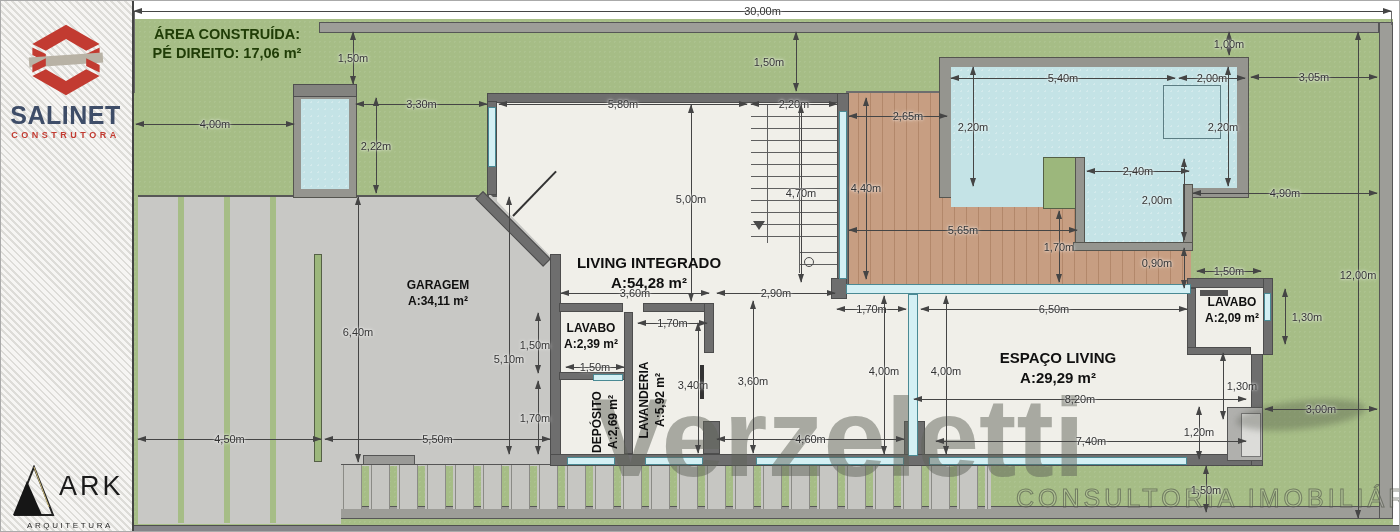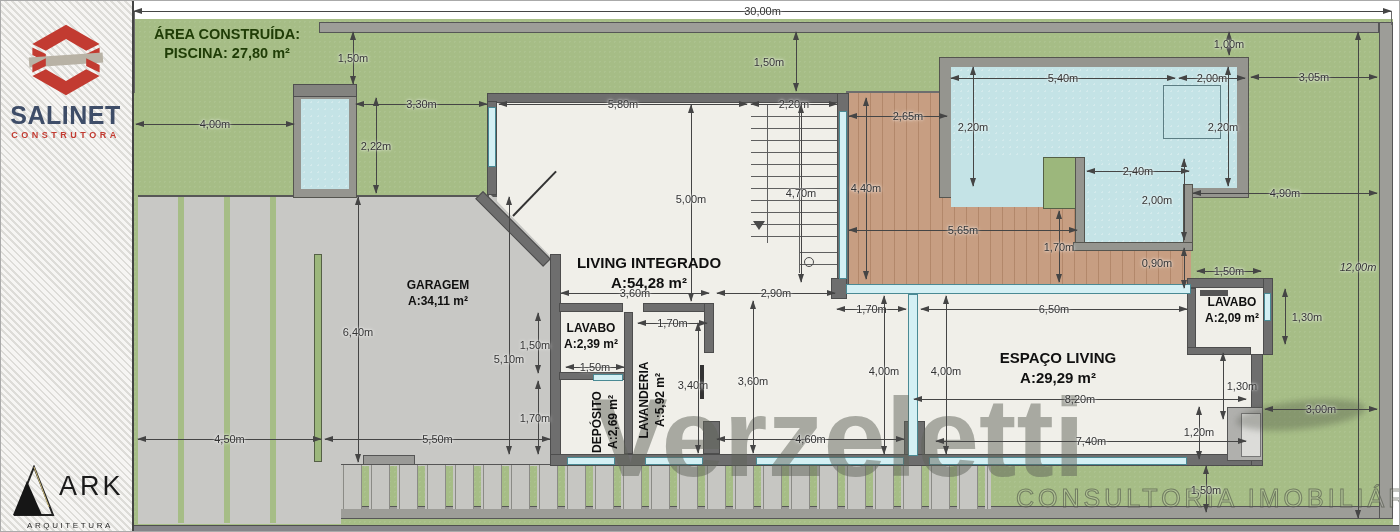--- a/index.html
+++ b/index.html
@@ -161,6 +161,7 @@
 
   <div class="infobox">
     <div>ÁREA CONSTRUÍDA:</div>
+    <div>PÉ DIREITO: 17,06 m²</div>
     <div>PISCINA: 27,80 m²</div>
   </div>
 

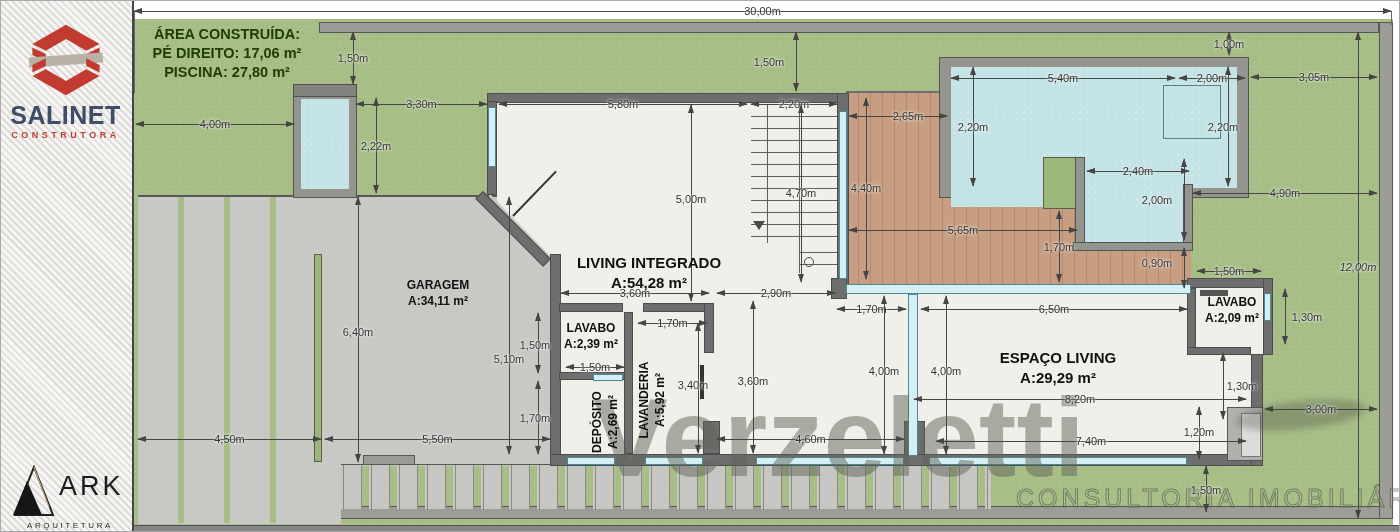--- a/index.html
+++ b/index.html
@@ -162,7 +162,6 @@
   <div class="infobox">
     <div>ÁREA CONSTRUÍDA:</div>
     <div>PÉ DIREITO: 17,06 m²</div>
-    <div>PISCINA: 27,80 m²</div>
   </div>
 
   <div class="abs" style="left:133px;top:10px;width:1px;height:82px;background:#6a6a6a"></div>

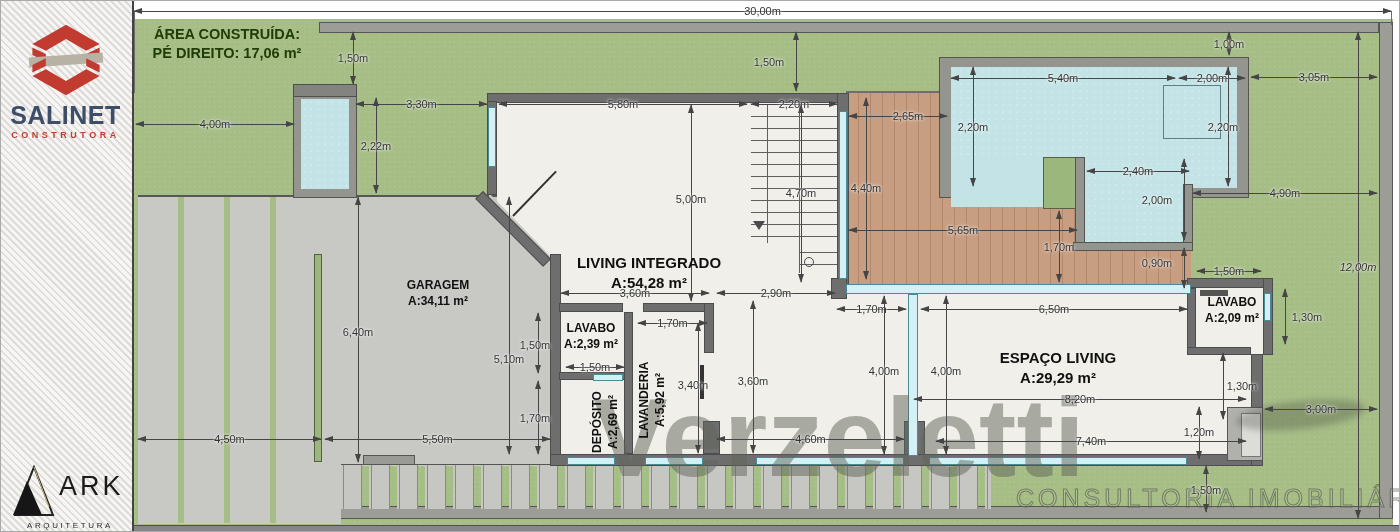--- a/index.html
+++ b/index.html
@@ -357,7 +357,7 @@
         <span class="arr au"></span>
         <span class="arr ad"></span>
       </div>
-      <span class="dlabel" style="left: 1357px; top: 266px; font-style: italic;">12,00m</span>
+      <span class="dlabel" style="left: 1357px; top: 274px;">12,00m</span>
       <div class="dim v" style="left: 1284px; top: 288px; height: 55px;">
         <span class="arr au"></span>
         <span class="arr ad"></span>

